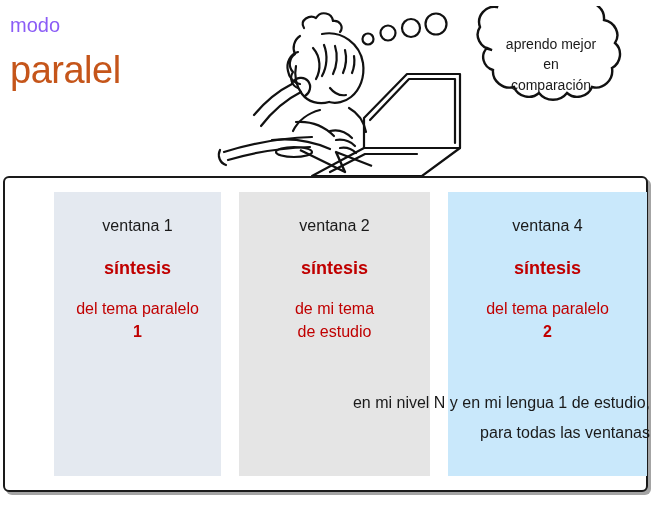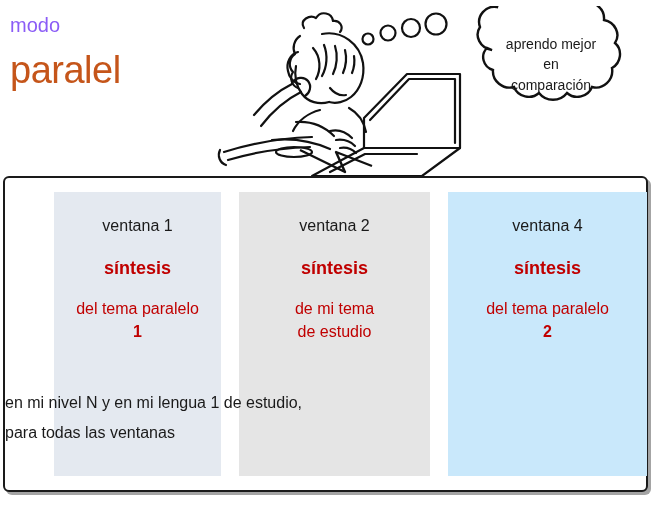--- a/index.html
+++ b/index.html
@@ -134,7 +134,7 @@
     left: 0;
     top: 210px;
     width: 645px;
-    text-align: left;
+    text-align: right;
     font-size: 16px;
     color: #1a1a1a;
     line-height: 1.85;

